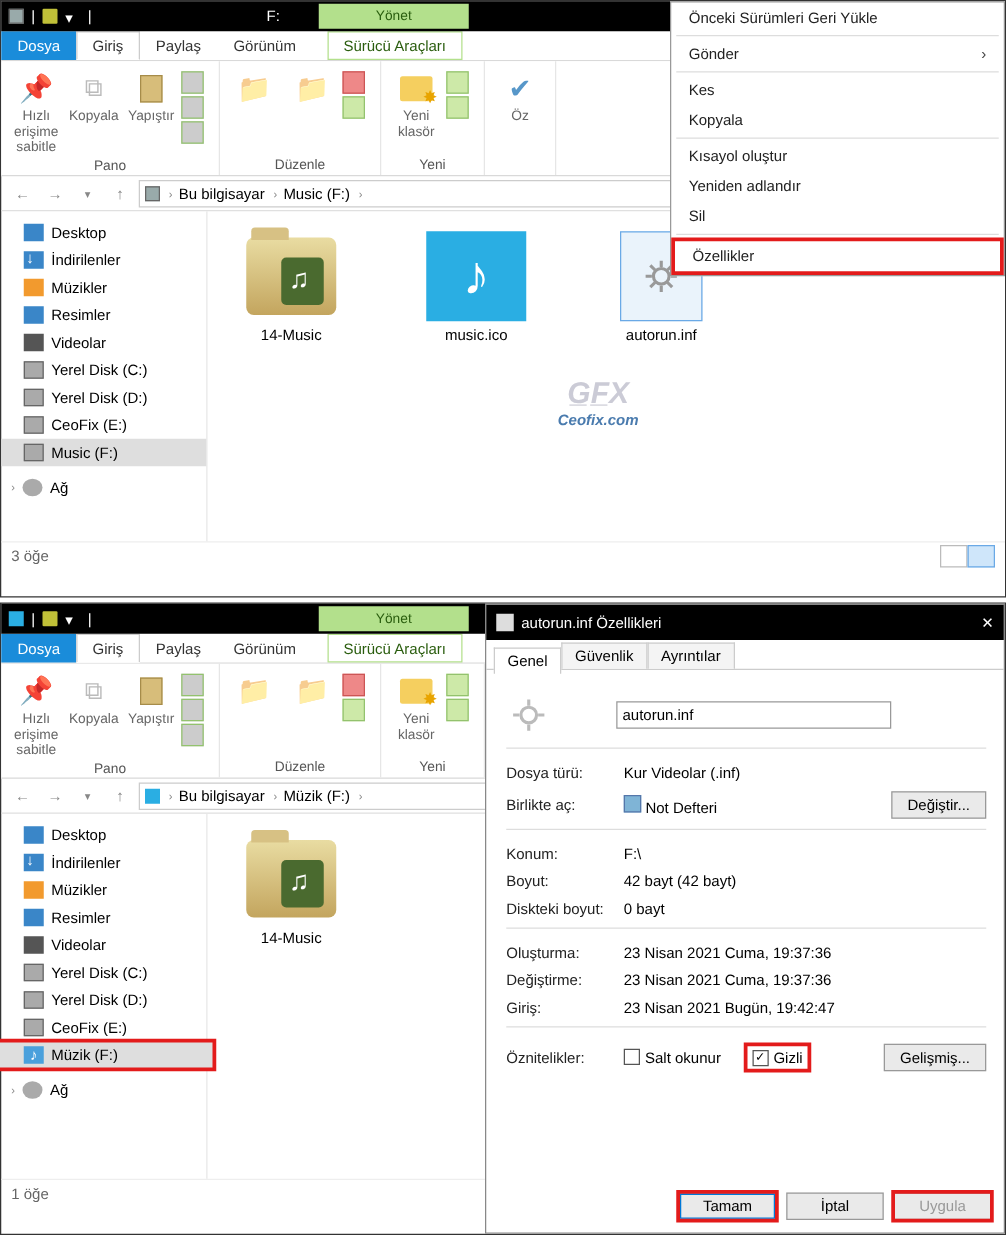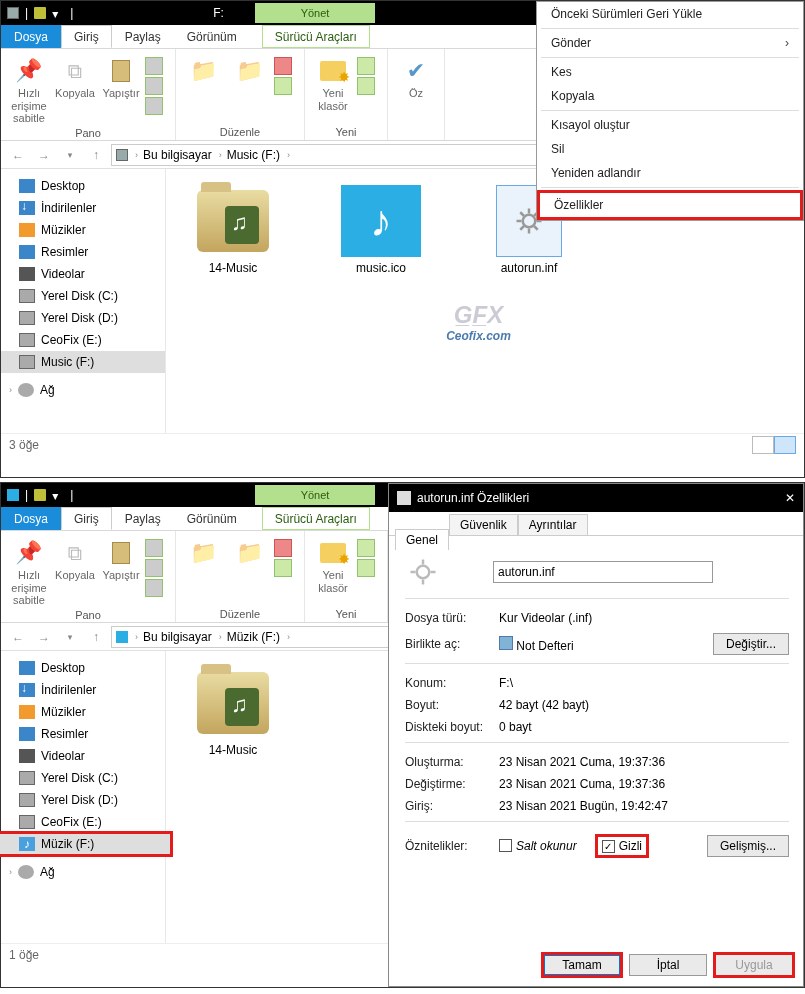--- a/index.html
+++ b/index.html
@@ -325,8 +325,8 @@
     <div class="ctx-item">Kopyala</div>
     <div class="ctx-sep"></div>
     <div class="ctx-item">Kısayol oluştur</div>
+    <div class="ctx-item">Yeniden adlandır</div>
     <div class="ctx-item">Sil</div>
-    <div class="ctx-item">Yeniden adlandır</div>
     <div class="ctx-sep"></div>
     <div class="ctx-item ctx-highlight" style="height:30px;">Özellikler</div>
   </div>

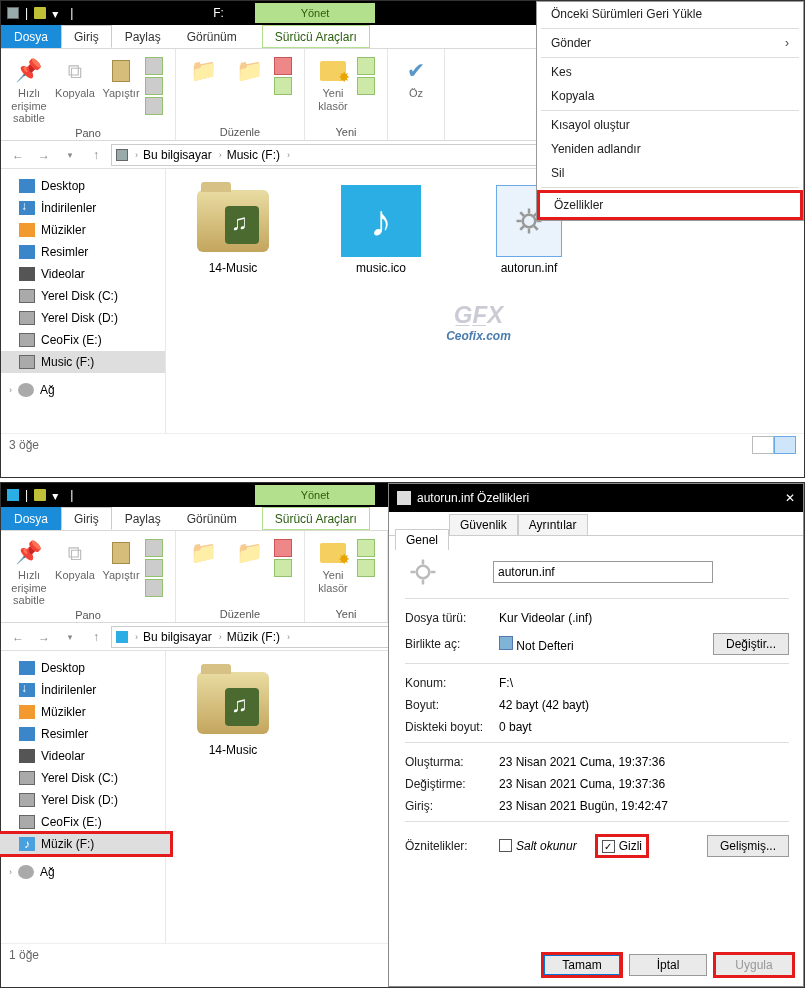--- a/index.html
+++ b/index.html
@@ -89,7 +89,7 @@
   .propwin .ptitle .px { margin-left: auto; }
   .ptabs { height: 24px; border-bottom: 1px solid #ccc; display: flex; padding-left: 6px; gap: 0; }
   .ptab { padding: 0 10px; display: flex; align-items: center; border: 1px solid #ccc; border-bottom: none; background: #f4f4f4; margin-top: 2px; }
-  .ptab.active { background: #fff; position: relative; top: 15px; }
+  .ptab.active { background: #fff; position: relative; top: 4px; }
   .pbody { padding: 18px 14px 10px 16px; }
   .prow { display: flex; align-items: center; margin-bottom: 8px; gap: 8px; }
   .prow .plabel { width: 86px; color: #222; }

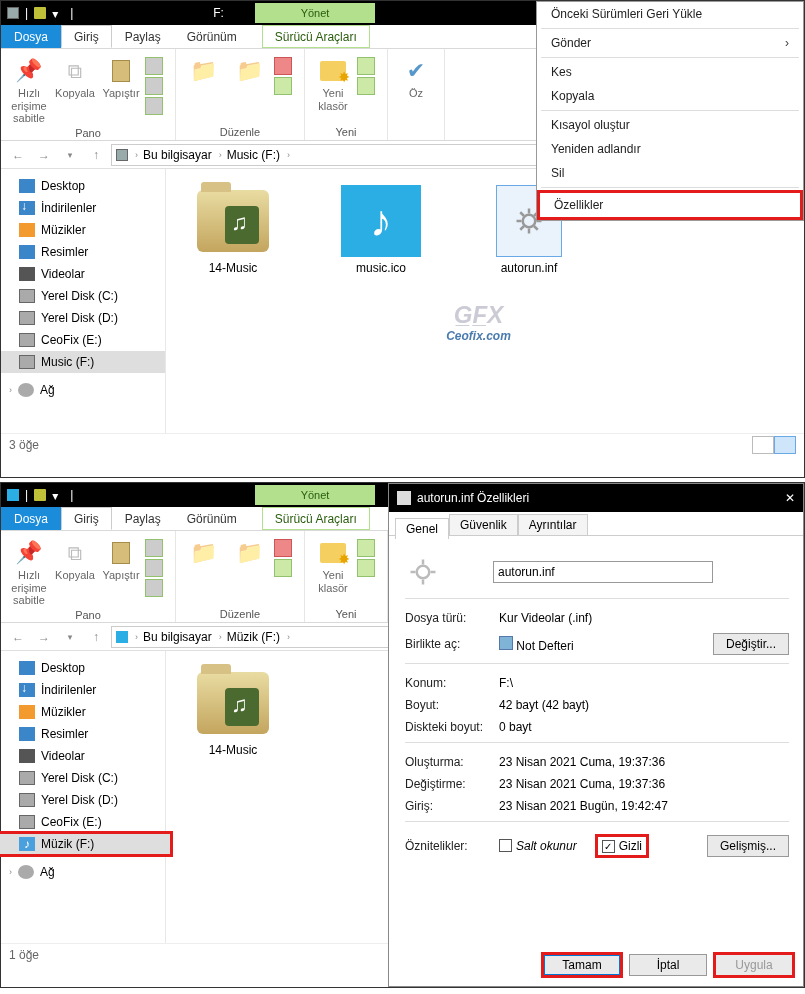--- a/index.html
+++ b/index.html
@@ -563,7 +563,7 @@
       <div class="psep"></div>
       <div class="prow" style="align-items:center;">
         <div class="plabel">Öznitelikler:</div>
-        <div style="display:flex;align-items:flex-start;gap:4px;font-style:italic;">
+        <div style="display:flex;align-items:flex-start;gap:4px;">
           <span class="cb"></span>
           <span>Salt okunur</span>
         </div>

